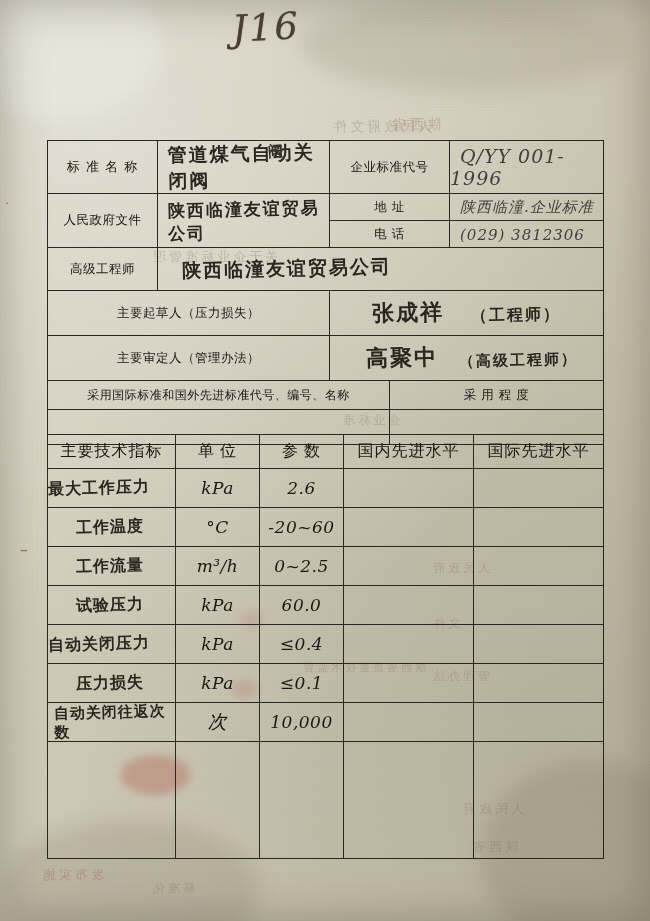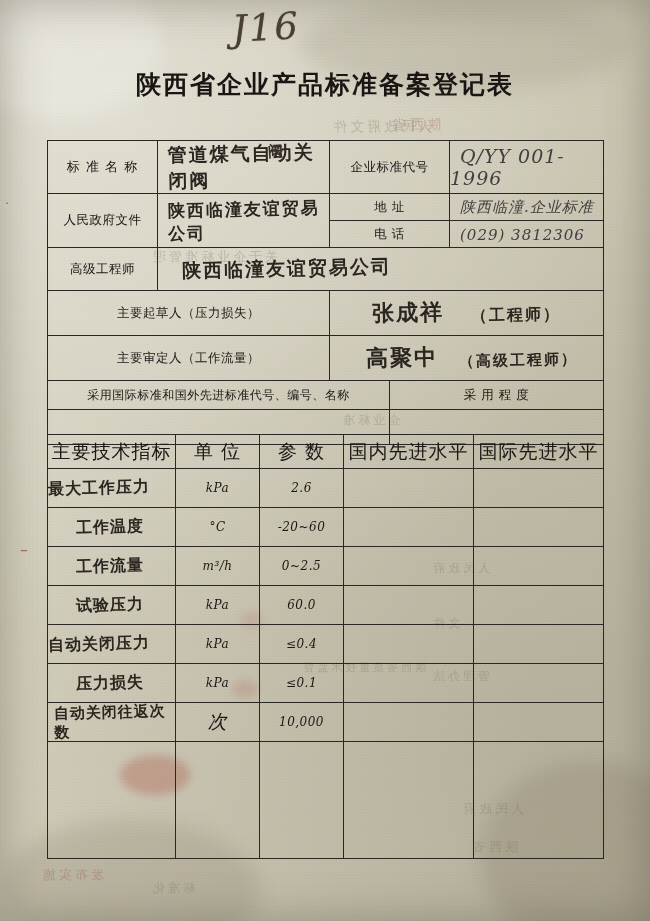--- a/index.html
+++ b/index.html
@@ -220,7 +220,6 @@
 
   <div id="topmark">J16</div>
 
-  <div id="title">陕西省企业产品标准备案登记表</div>
 
   <table class="form">
     <colgroup>

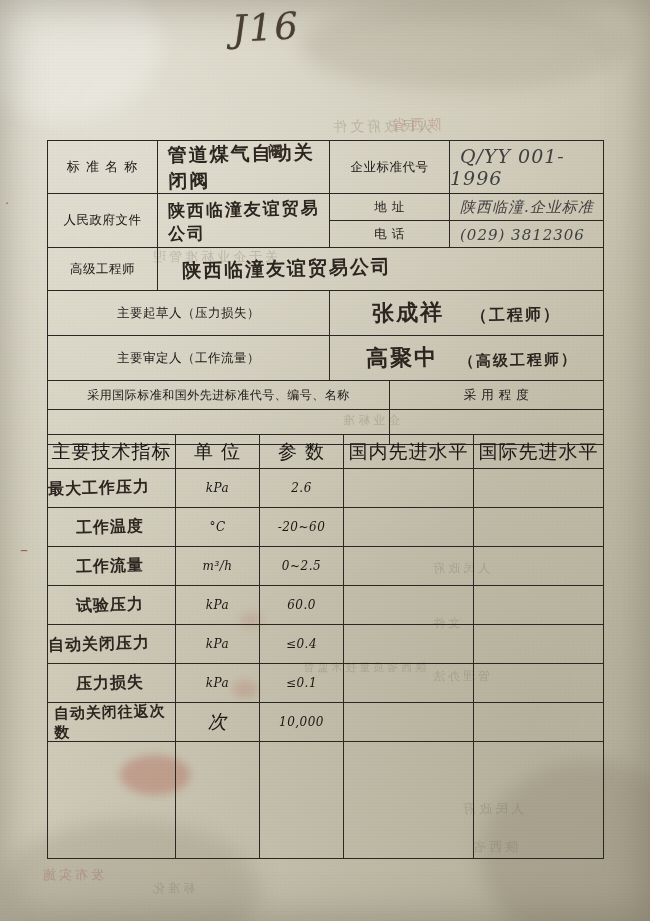--- a/index.html
+++ b/index.html
@@ -275,7 +275,7 @@
       </tr>
 
       <tr>
-        <td class="lbl sm" colspan="2" style="height:44px">主要审定人（工作流量）</td>
+        <td class="lbl sm" colspan="2" style="height:44px">主要审定人（管理办法）</td>
         <td colspan="3">
           <span class="hw-cn" style="font-size:22px; margin-left:36px">高聚中</span>
           <span class="hw-cn" style="font-size:15px; margin-left:16px">（高级工程师）</span>

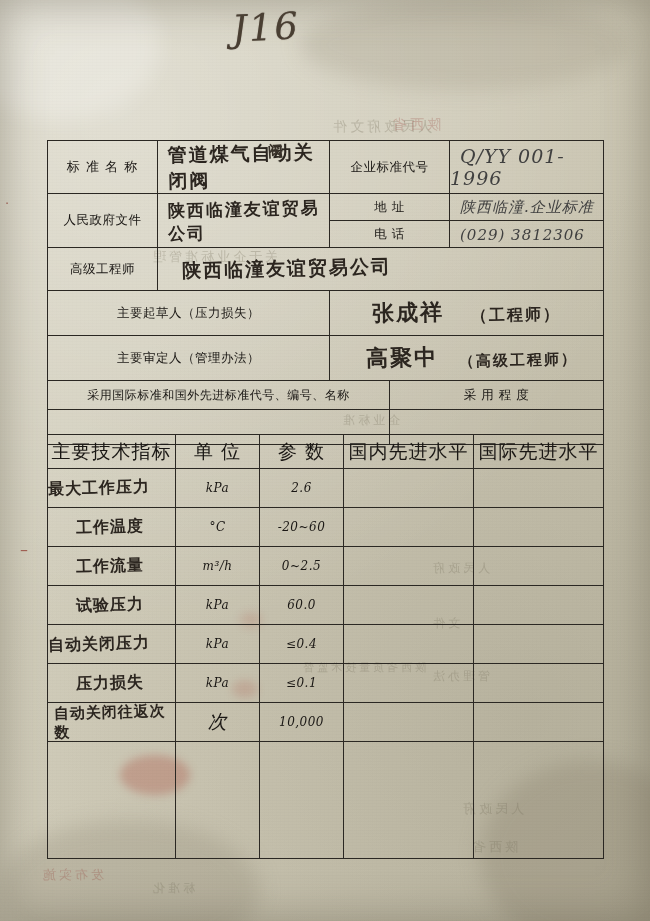--- a/index.html
+++ b/index.html
@@ -147,8 +147,9 @@
   table.tech th {
     height: 33px;
     font-weight: normal;
-    font-size: 19px;
+    font-size: 16px;
     letter-spacing: 1px;
+    font-family: Liberation Serif, serif;
   }
   table.tech td {
     height: 38px;

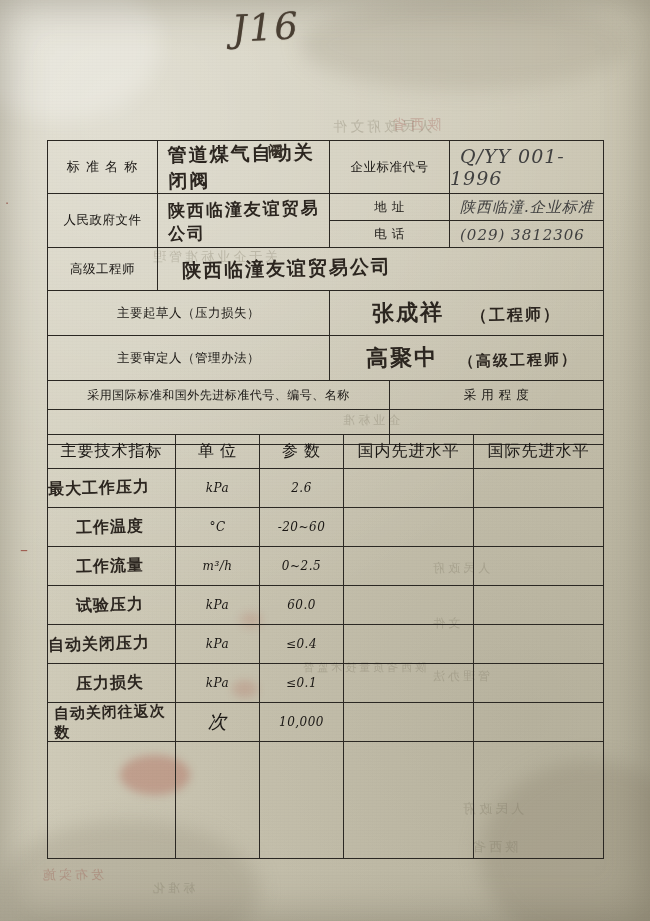--- a/index.html
+++ b/index.html
@@ -157,7 +157,7 @@
   .tval {
     font-family: "DejaVu Serif", serif;
     font-style: italic;
-    font-size: 12px;
+    font-size: 17px;
     color: #2c2620;
     letter-spacing: .5px;
   }

